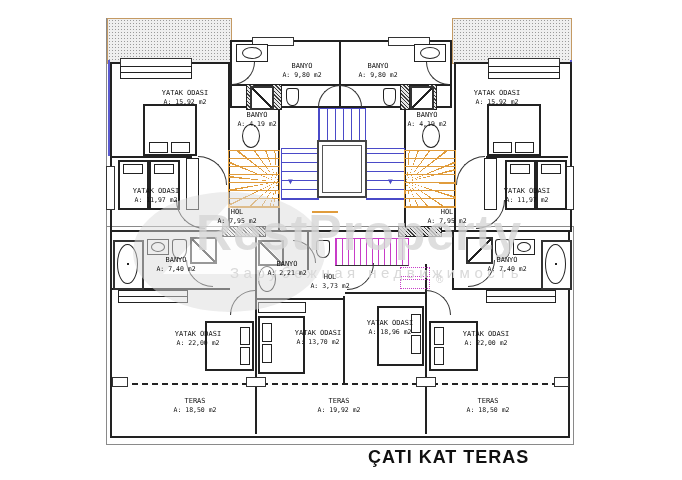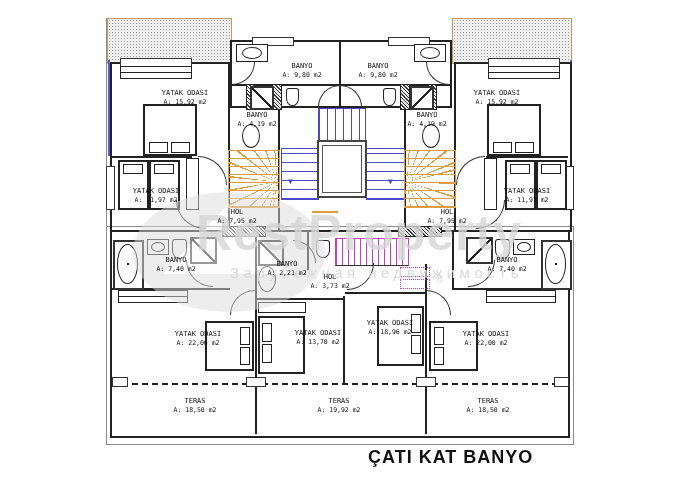--- a/index.html
+++ b/index.html
@@ -326,7 +326,7 @@
     <span class="ra">A: 18,50 m2</span>
   </div>
 
-  <div id="title">ÇATI KAT BANYO</div>
+  <div id="title">ÇATI KAT TERAS</div>
 </div>
 
 </body></html>

